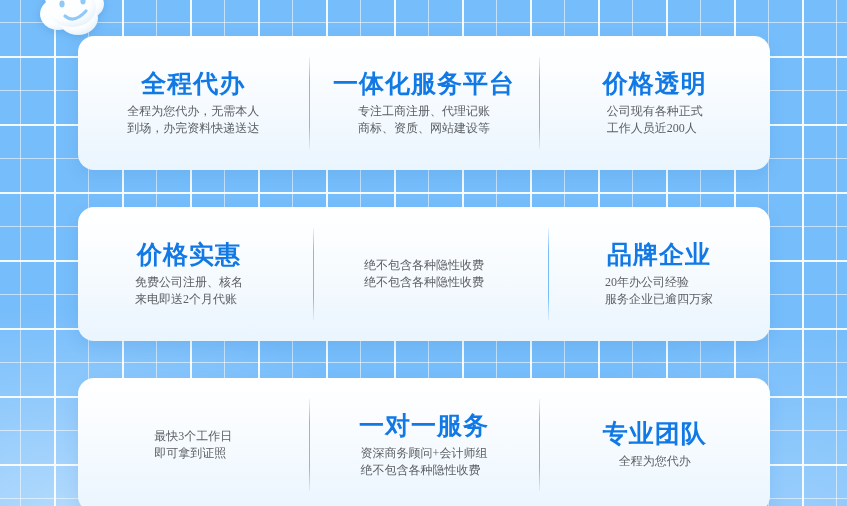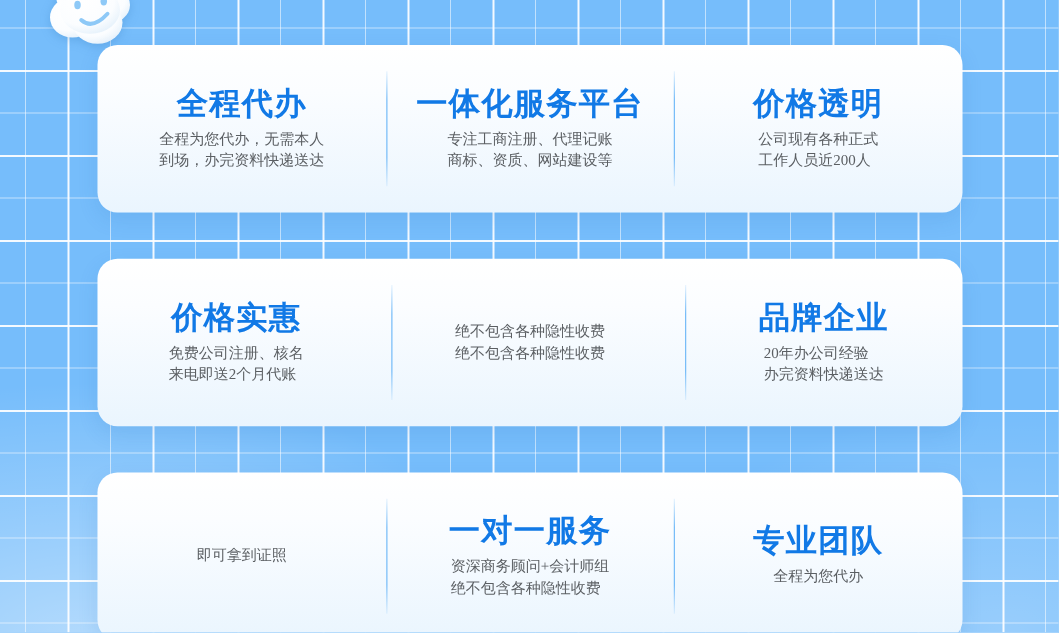--- a/index.html
+++ b/index.html
@@ -188,7 +188,7 @@
       <div class="cell-title">品牌企业</div>
       <div class="cell-desc">
         <div>20年办公司经验</div>
-        <div>办完资料快递送达</div>
+        <div>服务企业已逾四万家</div>
       </div>
     </div>
   </div>

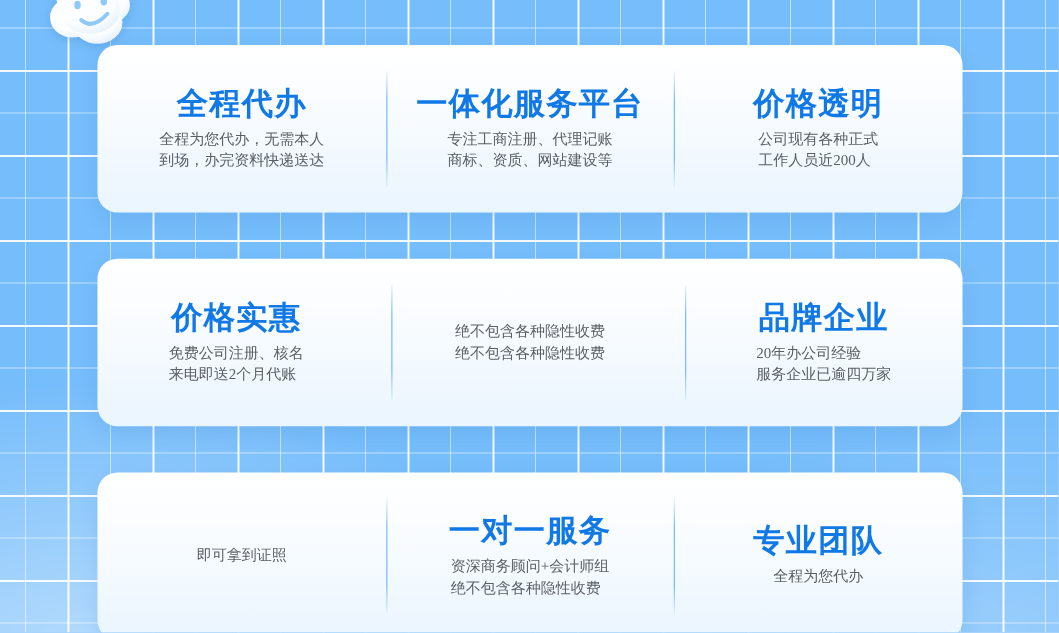--- a/index.html
+++ b/index.html
@@ -196,6 +196,7 @@
   <div class="card" id="card-row-3">
     <div class="cell">
       <div class="cell-desc">
+        <div>最快3个工作日</div>
         <div>即可拿到证照</div>
       </div>
     </div>

